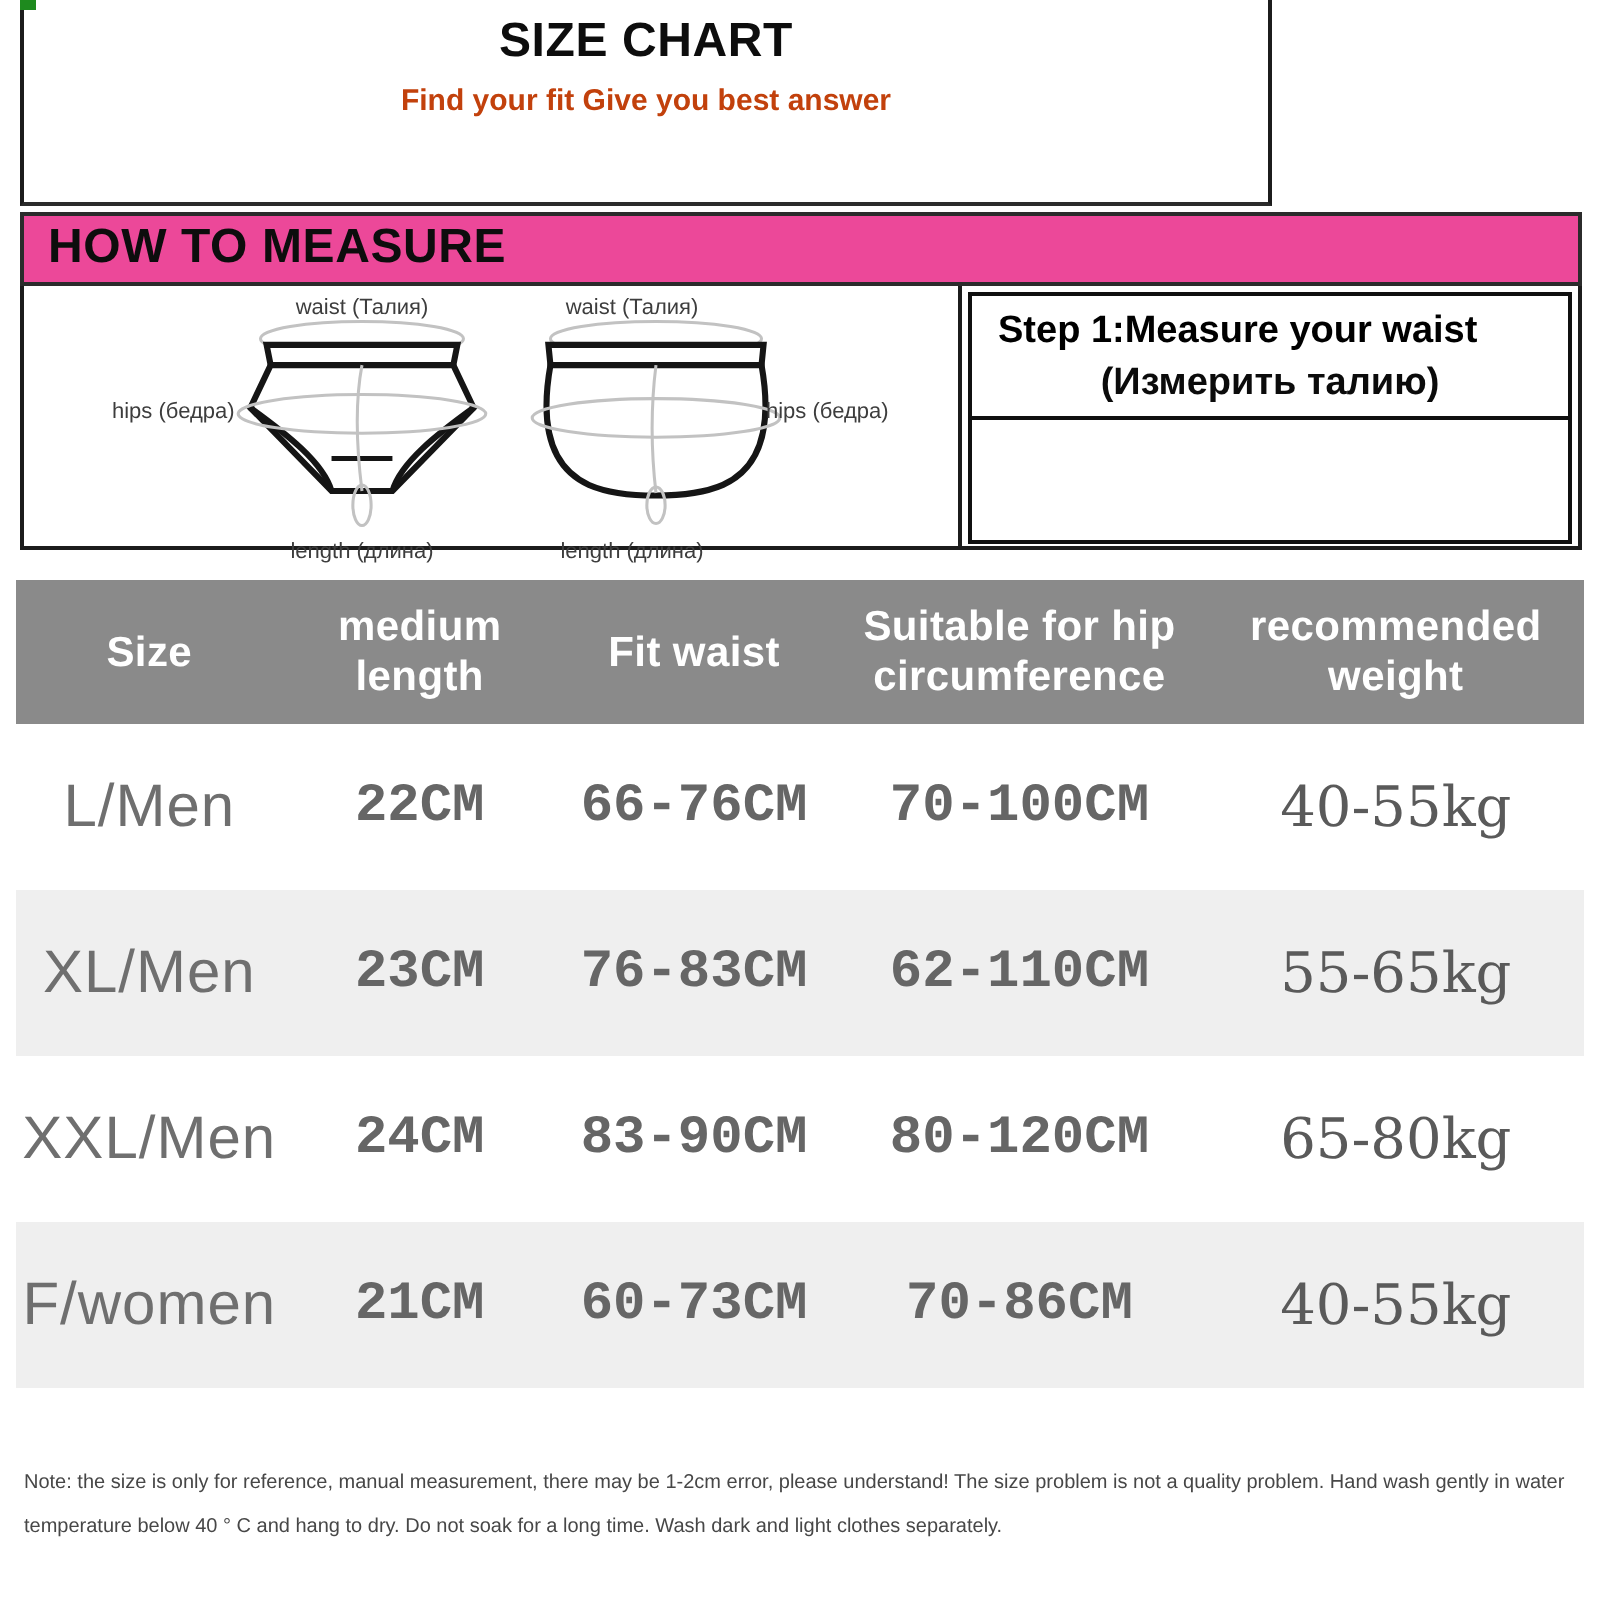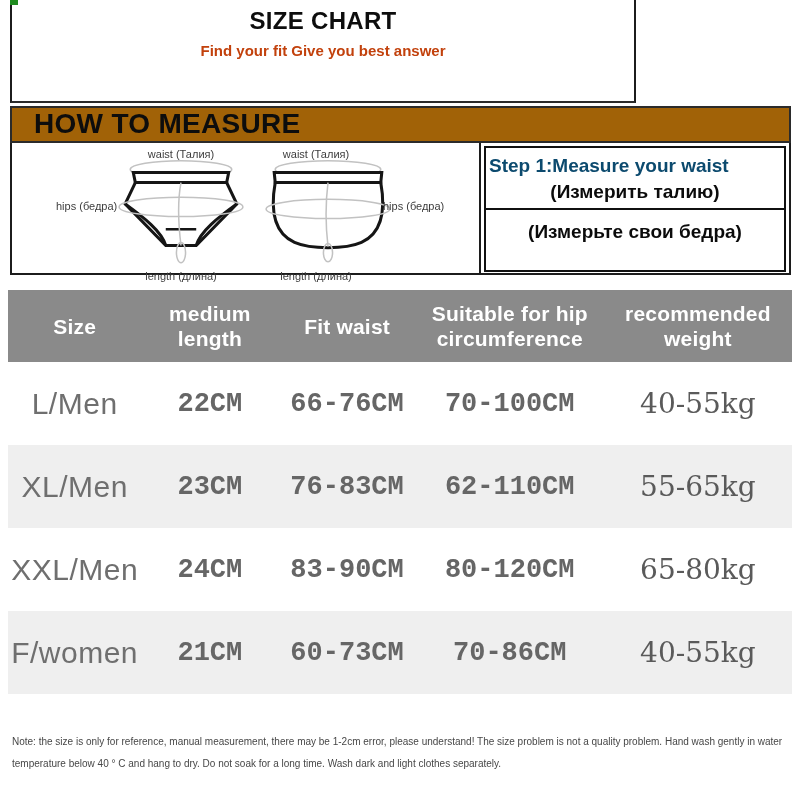--- a/index.html
+++ b/index.html
@@ -20,8 +20,8 @@
 
   
   .measure-header{position:absolute;left:10px;top:106px;width:781px;height:37px;
-                  border:2px solid #2b2b2b;font-size:28px;font-weight:bold;color:#0d0d0d;
-                  padding-left:22px;line-height:32px;letter-spacing:.3px;background:#a16207;}
+                  border:2px solid #2b2b2b;font-size:24px;font-weight:bold;color:#0d0d0d;
+                  padding-left:12px;line-height:32px;letter-spacing:.3px;background:#ec4899;}
 
   
   .measure-body{position:absolute;left:10px;top:143px;width:781px;height:132px;

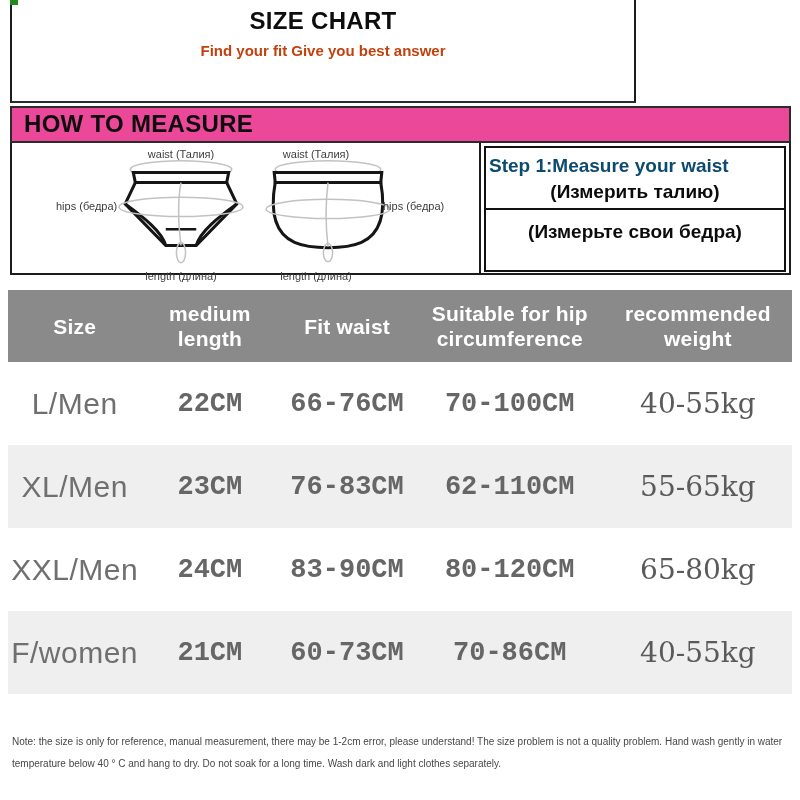--- a/index.html
+++ b/index.html
@@ -37,7 +37,7 @@
          display:flex;flex-direction:column;background:#fff;}
   .step{flex:1;padding-top:7px;}
   .step.first{border-bottom:2px solid #101010;}
-  .step-en{font-size:19px;font-weight:bold;color:#0c4a6e;padding-left:3px;}
+  .step-en{font-size:19px;font-weight:bold;color:#000000;padding-left:13px;}
   .step-ru{font-size:19px;font-weight:bold;color:#0b0b0b;text-align:center;margin-top:4px;}
 
   

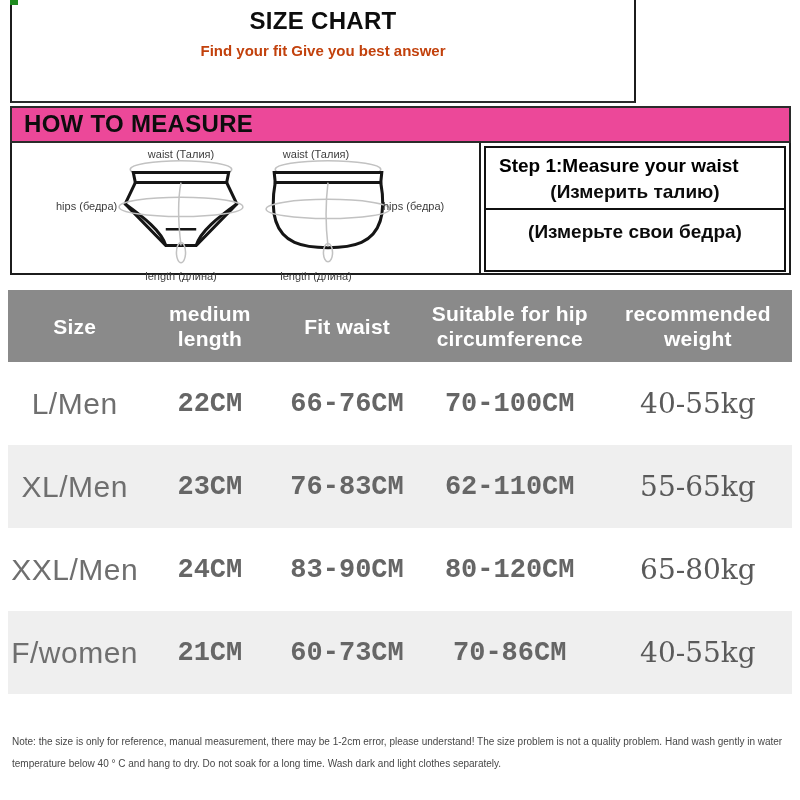--- a/index.html
+++ b/index.html
@@ -105,7 +105,6 @@
         <div class="step-ru">(Измерить талию)</div>
       </div>
       <div class="step">
-        <div class="step-ru">(Измерьте свои бедра)</div>
       </div>
     </div>
   </div>

